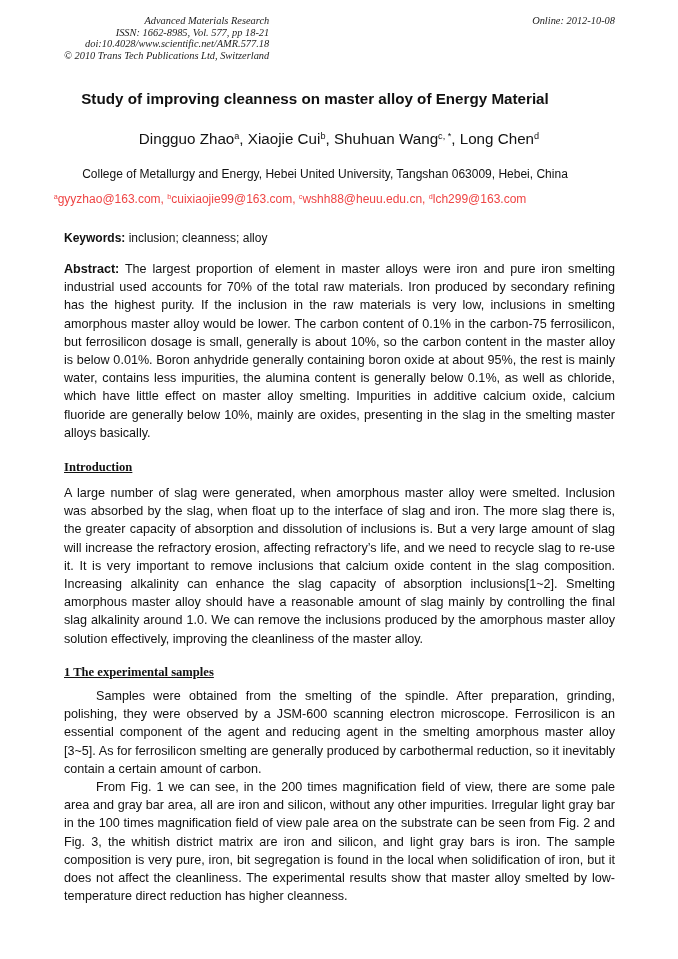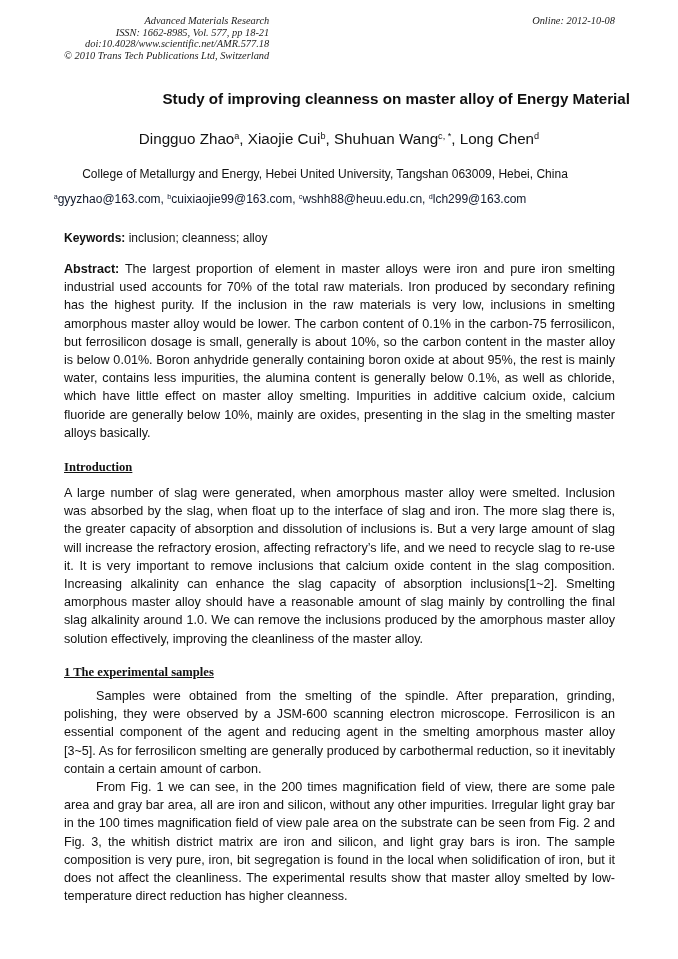--- a/index.html
+++ b/index.html
@@ -7,7 +7,7 @@
   .page { position: absolute; left: 0; top: 0; width: 678px; height: 959px; }
   .meta { position: absolute; left: 64px; top: 15px; font-family: "Liberation Serif", serif; font-style: italic; font-size: 10.4px; line-height: 11.6px; color: #222; text-align: right; }
   .online { position: absolute; right: 63px; top: 15px; font-family: "Liberation Serif", serif; font-style: italic; font-size: 10.4px; line-height: 11.6px; color: #222; }
-  .title { position: absolute; left: 0; width: 630px; top: 90px; text-align: right; font-family: "Liberation Sans", sans-serif; font-weight: bold; font-size: 15.2px; line-height: 18px; color: #111; }
+  .title { position: absolute; left: 0; width: 630px; top: 90px; text-align: center; font-family: "Liberation Sans", sans-serif; font-weight: bold; font-size: 15.2px; line-height: 18px; color: #111; }
   .authors { position: absolute; left: 0; width: 678px; top: 130px; text-align: center; font-family: "Liberation Sans", sans-serif; font-size: 15.2px; line-height: 18px; color: #111; }
   .authors sup, .emails sup { font-size: 0.6em; vertical-align: 0.55em; line-height: 0; }
   .affil { position: absolute; left: 0; width: 650px; top: 167px; text-align: center; font-family: "Liberation Sans", sans-serif; font-size: 12px; line-height: 14px; color: #111; }

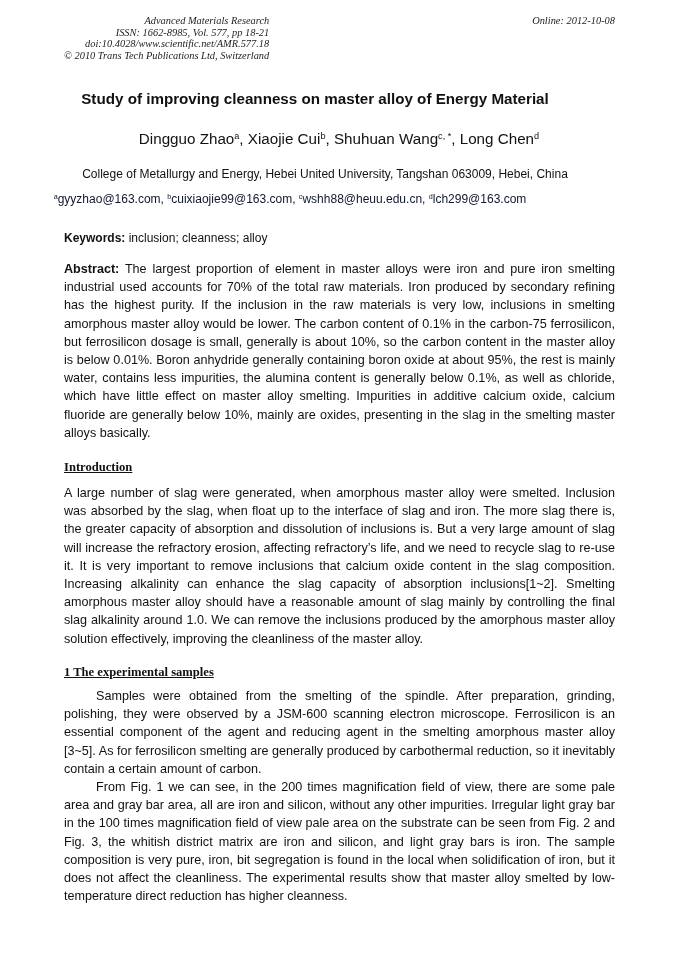--- a/index.html
+++ b/index.html
@@ -11,7 +11,7 @@
   .authors { position: absolute; left: 0; width: 678px; top: 130px; text-align: center; font-family: "Liberation Sans", sans-serif; font-size: 15.2px; line-height: 18px; color: #111; }
   .authors sup, .emails sup { font-size: 0.6em; vertical-align: 0.55em; line-height: 0; }
   .affil { position: absolute; left: 0; width: 650px; top: 167px; text-align: center; font-family: "Liberation Sans", sans-serif; font-size: 12px; line-height: 14px; color: #111; }
-  .emails { position: absolute; left: 0; width: 580px; top: 192px; text-align: center; font-family: "Liberation Sans", sans-serif; font-size: 12px; line-height: 14px; color: #0f172a; }
+  .emails { position: absolute; left: 0; width: 580px; top: 192px; text-align: center; font-family: "Liberation Sans", sans-serif; font-size: 12px; line-height: 14px; color: #ef4444; }
   .keywords { position: absolute; left: 64px; top: 231px; font-family: "Liberation Sans", sans-serif; font-size: 12px; line-height: 14px; color: #111; }
   .keywords b { font-weight: bold; }
   .body-text { position: absolute; left: 64px; width: 551px; font-family: Liberation Sans, sans-serif; font-size: 12.6px; line-height: 18.2px; text-align: justify; color: #111; }

